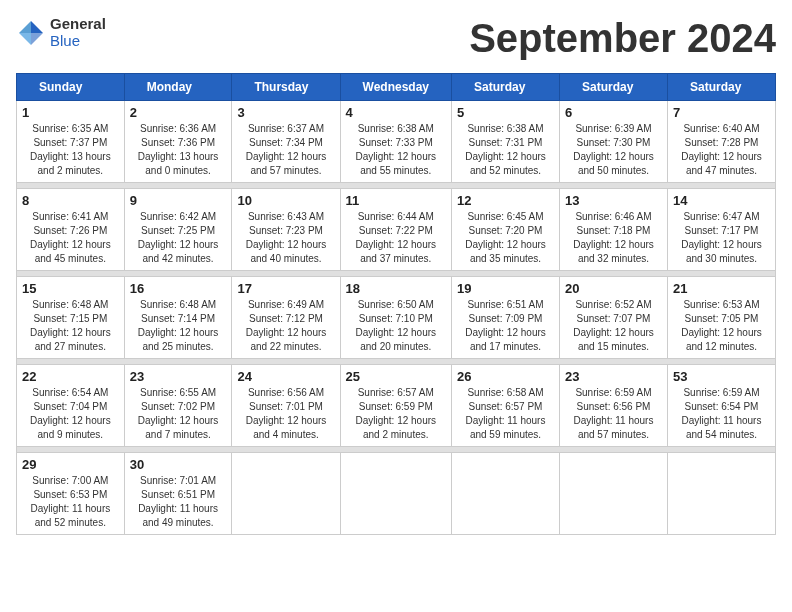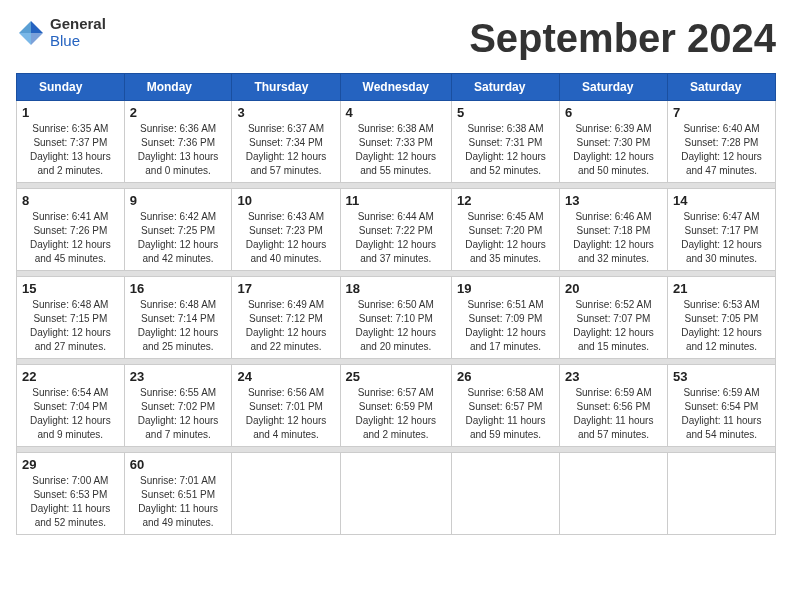--- a/index.html
+++ b/index.html
@@ -270,7 +270,7 @@
         <div class="day-info">Sunrise: 7:00 AM<br>Sunset: 6:53 PM<br>Daylight: 11 hours<br>and 52 minutes.</div>
       </td>
         <td>
-        <span class="day-num">60</span>
+        <span class="day-num">30</span>
         <div class="day-info">Sunrise: 7:01 AM<br>Sunset: 6:51 PM<br>Daylight: 11 hours<br>and 49 minutes.</div>
       </td>
         <td class="empty-cell"></td>

